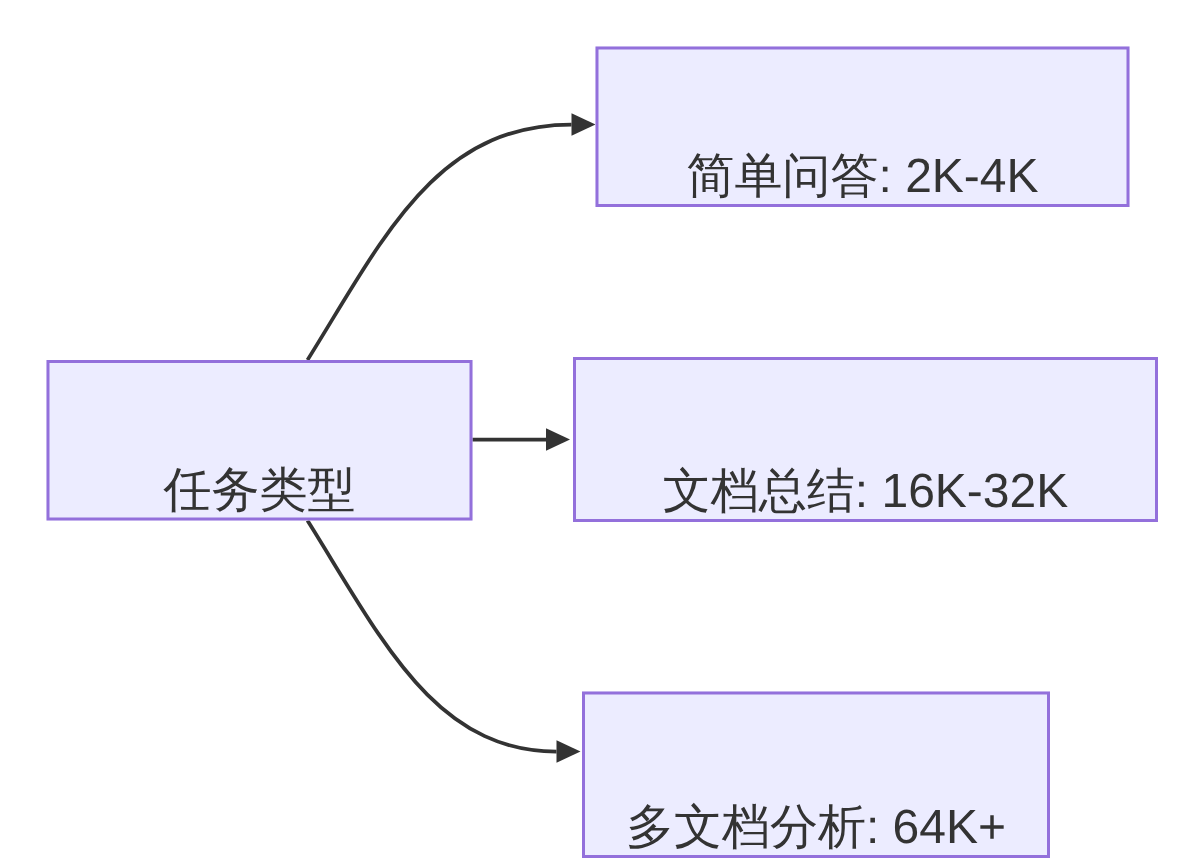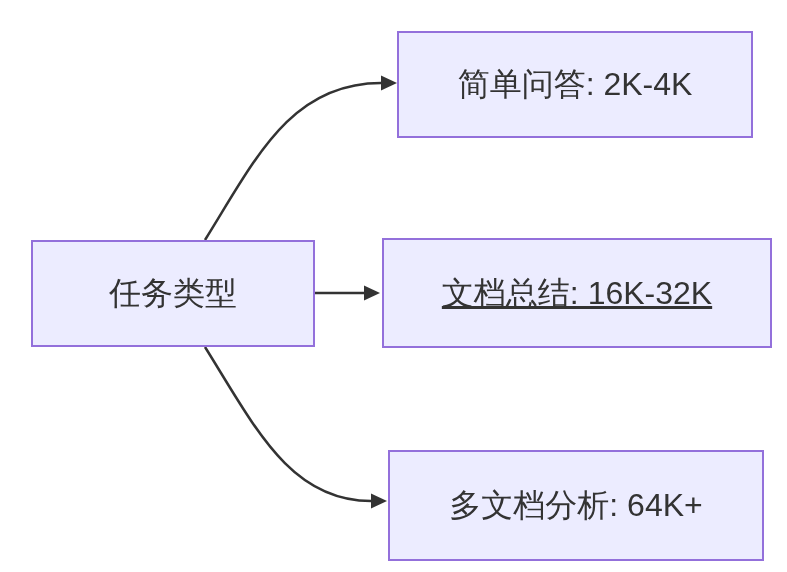--- a/index.html
+++ b/index.html
@@ -43,7 +43,7 @@
     background: var(--node-fill);
     border: 2px solid var(--node-border);
     display: flex;
-    align-items: center;
+    align-items: flex-end;
     justify-content: center;
     font-size: 32px;
     line-height: 1.2;

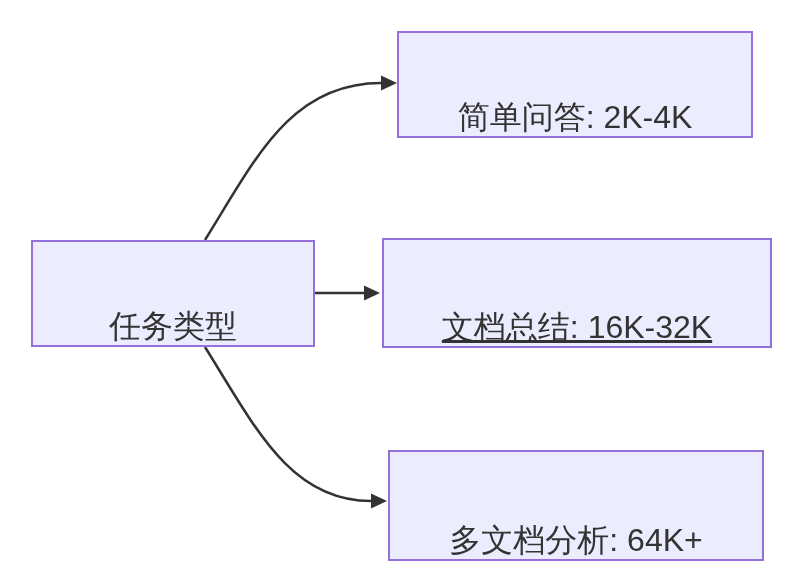--- a/index.html
+++ b/index.html
@@ -53,7 +53,7 @@
   }
   .node-root   { left: 31px;  top: 240px; width: 284px; height: 107px; }
   .node-child1 { left: 397px; top: 31px;  width: 356px; height: 107px; }
-  .node-child2 { left: 382px; top: 238px; width: 390px; height: 110px; text-decoration: underline; }
+  .node-child2 { left: 382px; top: 238px; width: 390px; height: 110px; }
   .node-child3 { left: 388px; top: 450px; width: 376px; height: 111px; }
 </style>
 </head>

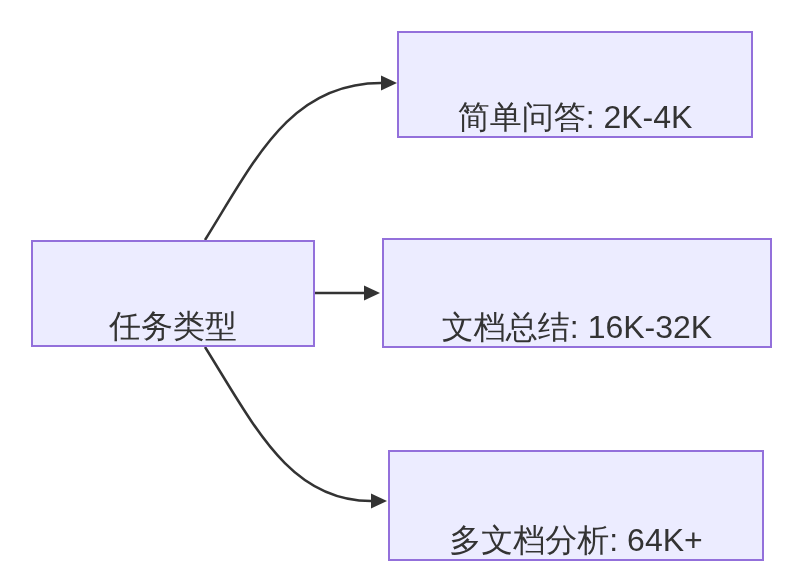--- a/index.html
+++ b/index.html
@@ -54,7 +54,7 @@
   .node-root   { left: 31px;  top: 240px; width: 284px; height: 107px; }
   .node-child1 { left: 397px; top: 31px;  width: 356px; height: 107px; }
   .node-child2 { left: 382px; top: 238px; width: 390px; height: 110px; }
-  .node-child3 { left: 388px; top: 450px; width: 376px; height: 111px; }
+  .node-child3 { left: 388px; top: 461px; width: 312px; height: 111px; }
 </style>
 </head>
 <body>

